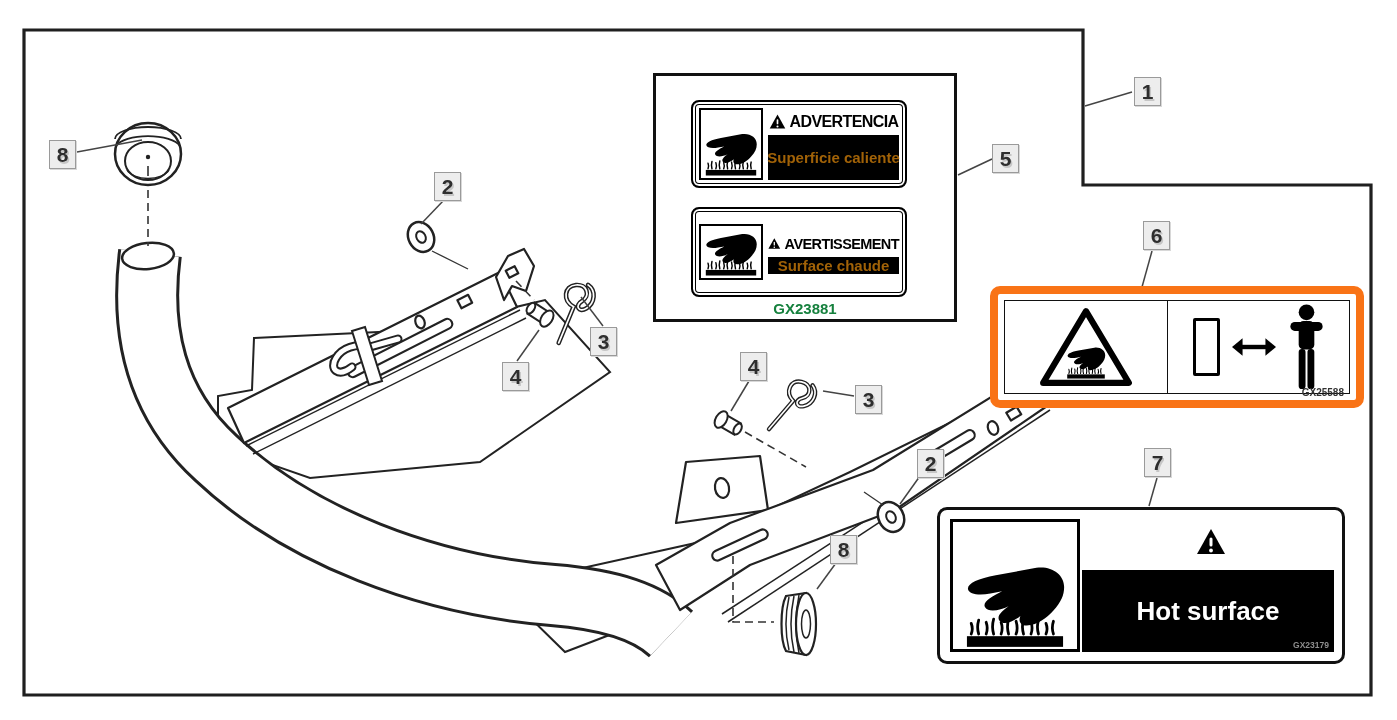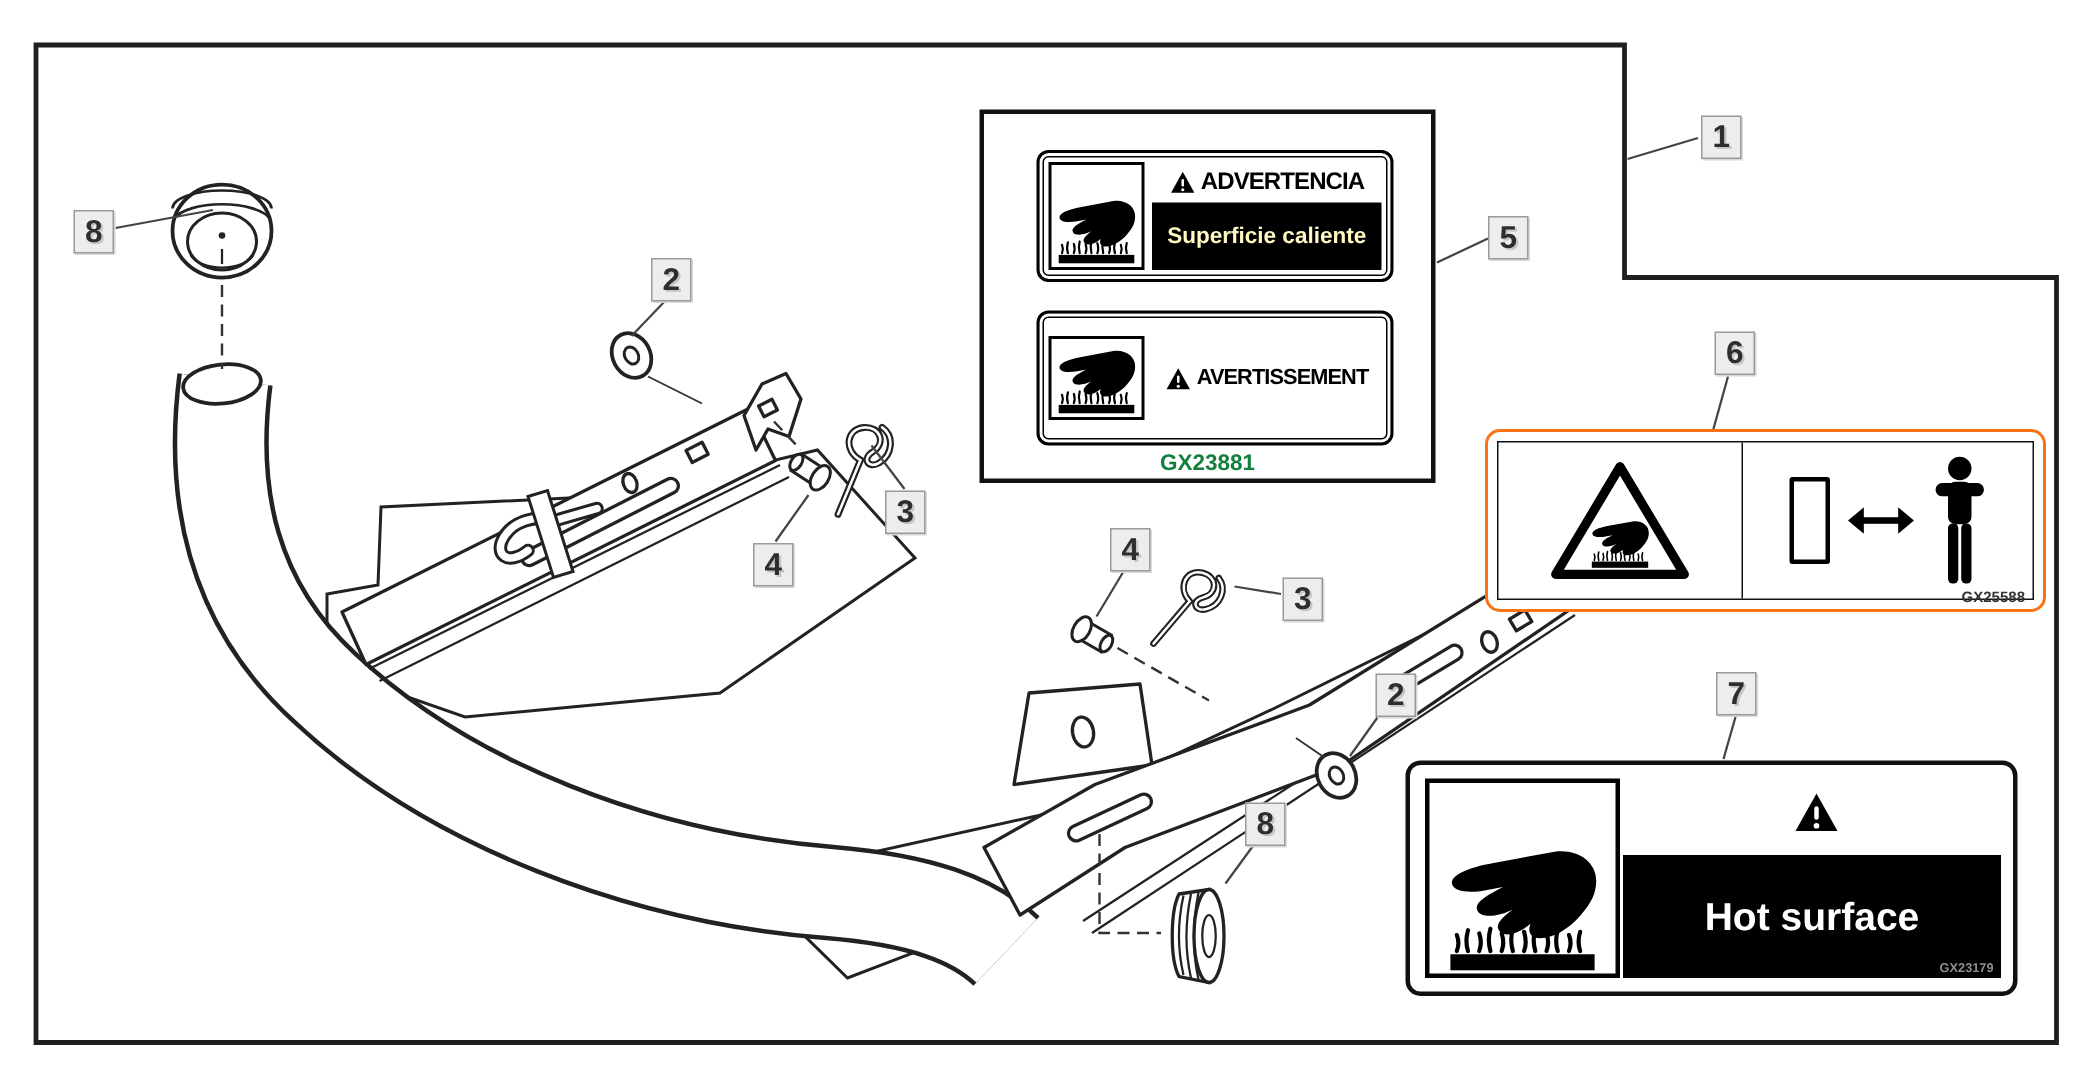--- a/index.html
+++ b/index.html
@@ -20,7 +20,7 @@
   
   .label5-box{position:absolute;left:653px;top:73px;width:304px;height:249px;box-sizing:border-box;
     border:3px solid #111;background:#fff;z-index:2;}
-  .mini-label{position:absolute;left:35px;width:238px;box-sizing:border-box;
+  .mini-label{position:absolute;left:35px;width:216px;box-sizing:border-box;
     border:2.5px solid #000;border-radius:8px;background:#fff;
     box-shadow:inset 0 0 0 2px #fff, inset 0 0 0 3px #000;
     padding:6px;display:flex;gap:5px;align-items:stretch;}

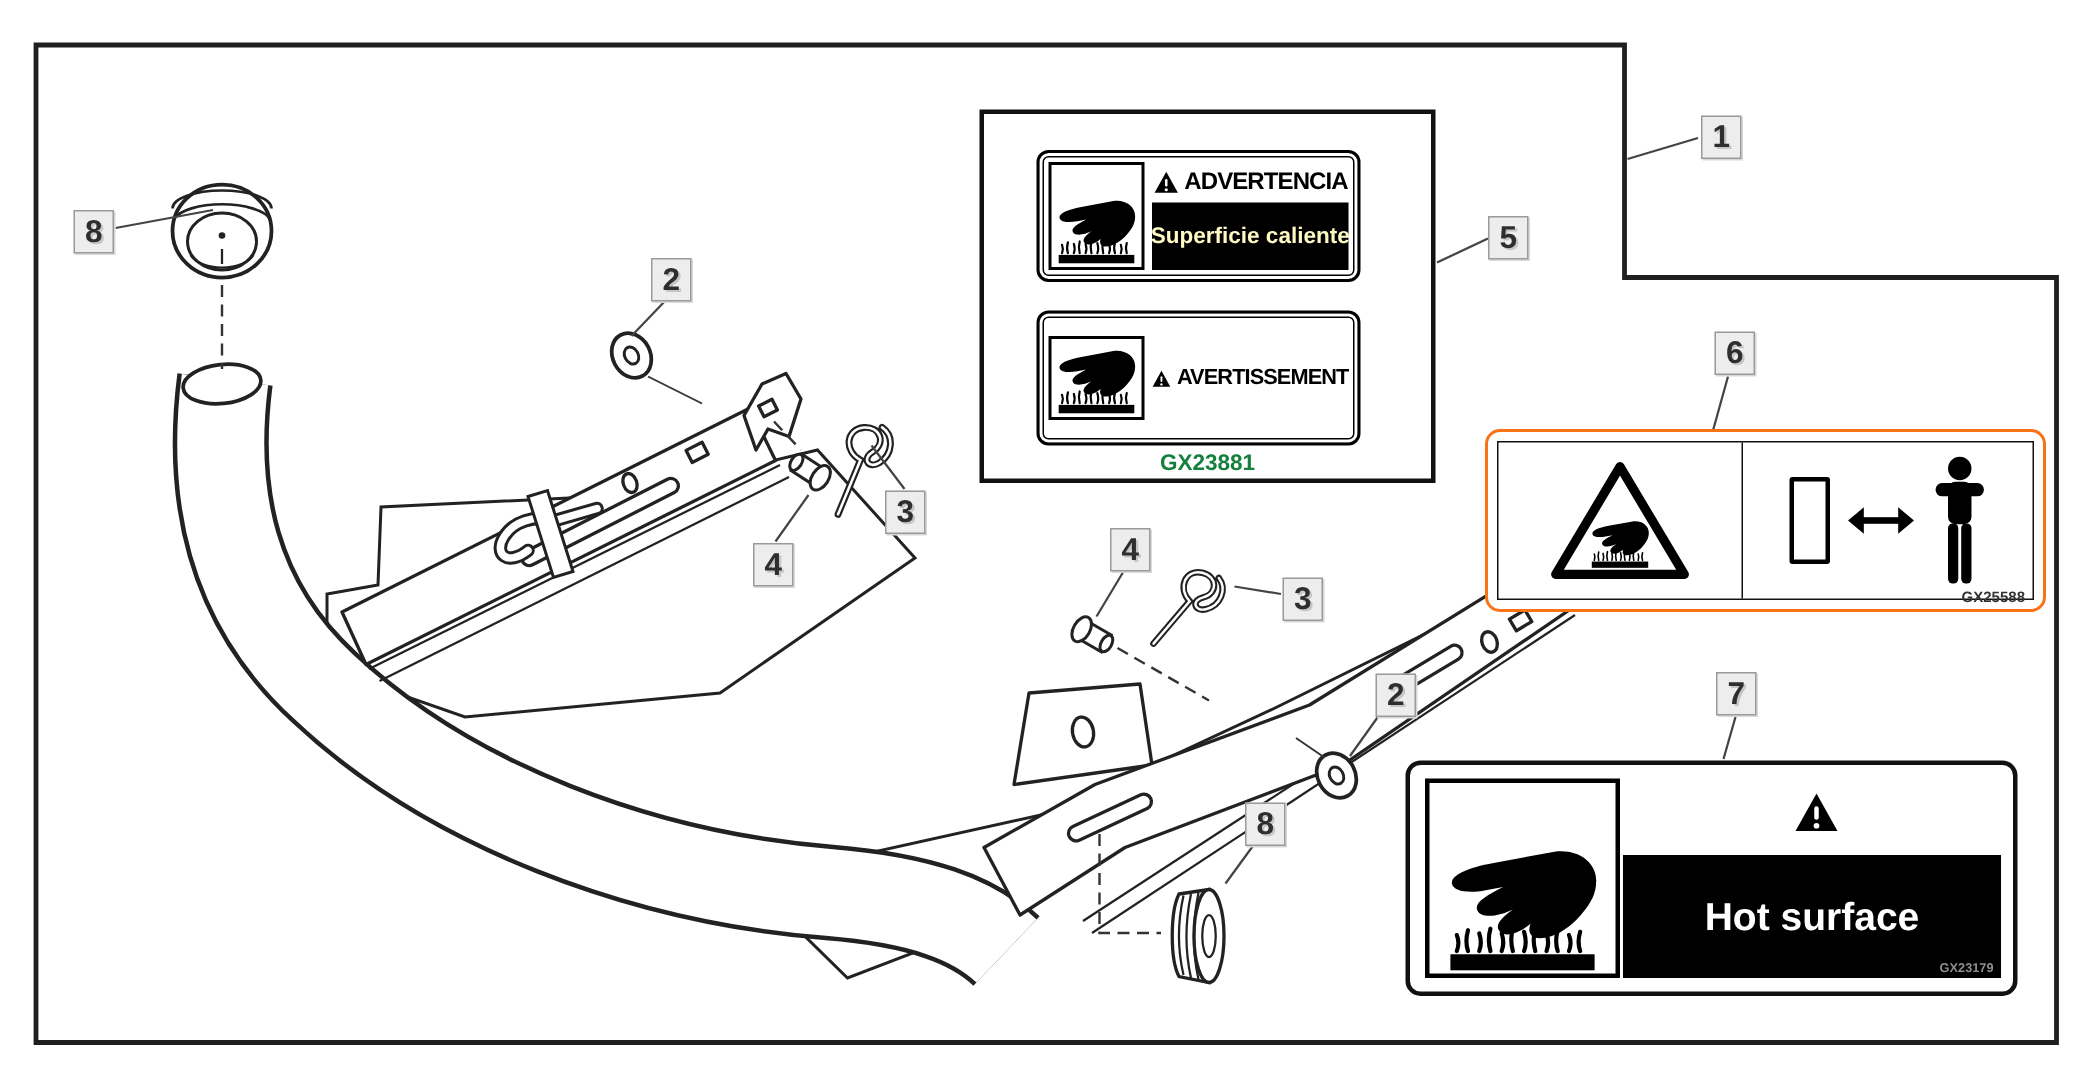--- a/index.html
+++ b/index.html
@@ -33,7 +33,7 @@
     font-weight:bold;color:#000;letter-spacing:-0.6px;white-space:nowrap;}
   .sig-a{font-size:16px;}
   .sig-b{font-size:14.5px;}
-  .msg-row{flex:1;background:#000;color:#fef9c3;display:flex;align-items:center;justify-content:center;
+  .msg-row{flex:1;background:#000;color:#a16207;display:flex;align-items:center;justify-content:center;
     font-weight:bold;font-size:15px;white-space:nowrap;}
   .label5-code{position:absolute;left:0;right:0;top:224px;text-align:center;
     font-weight:bold;font-size:15px;color:#15803d;}

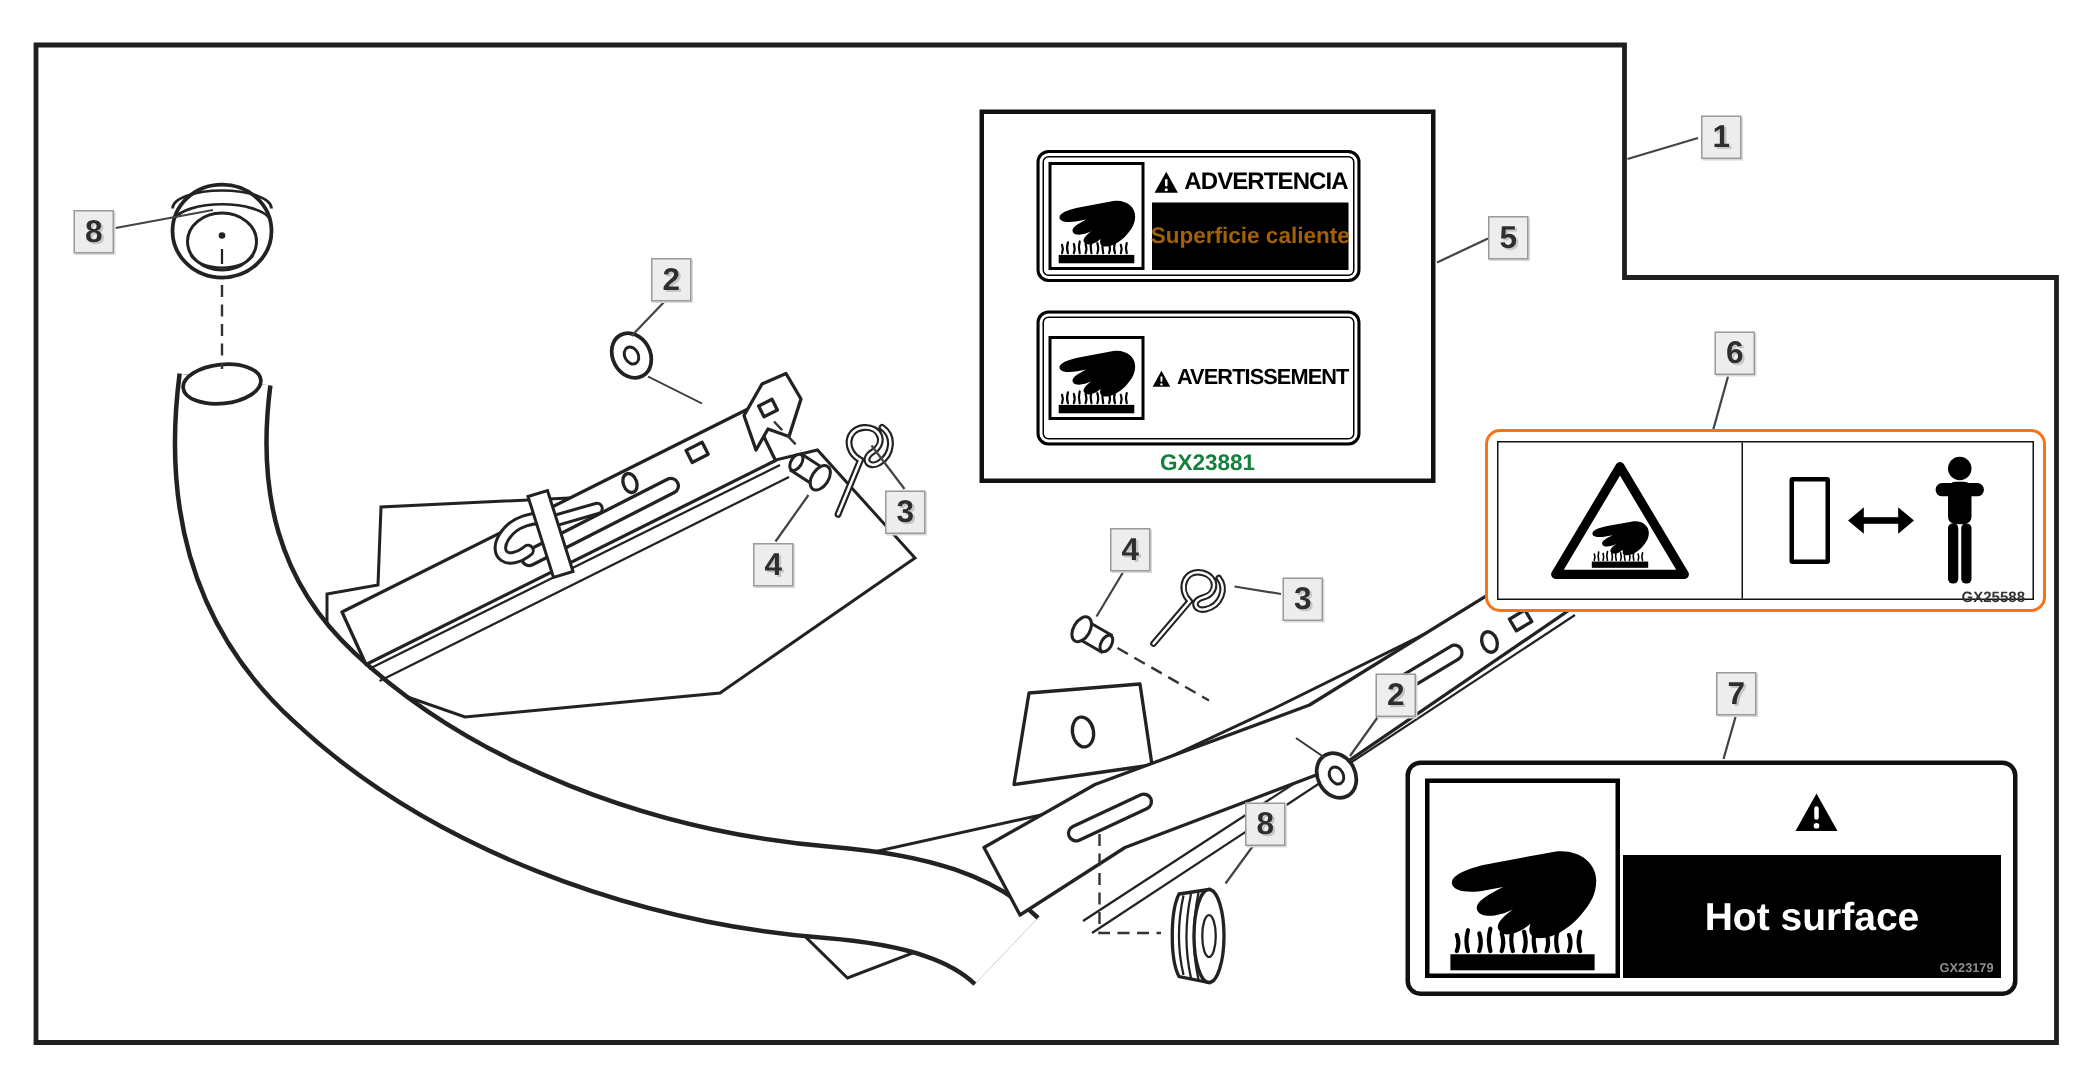--- a/index.html
+++ b/index.html
@@ -291,6 +291,7 @@
             </svg>
           <span>AVERTISSEMENT</span>
         </div>
+        <div class="msg-row">Surface chaude</div>
       </div>
     </div>
     <div class="label5-code">GX23881</div>

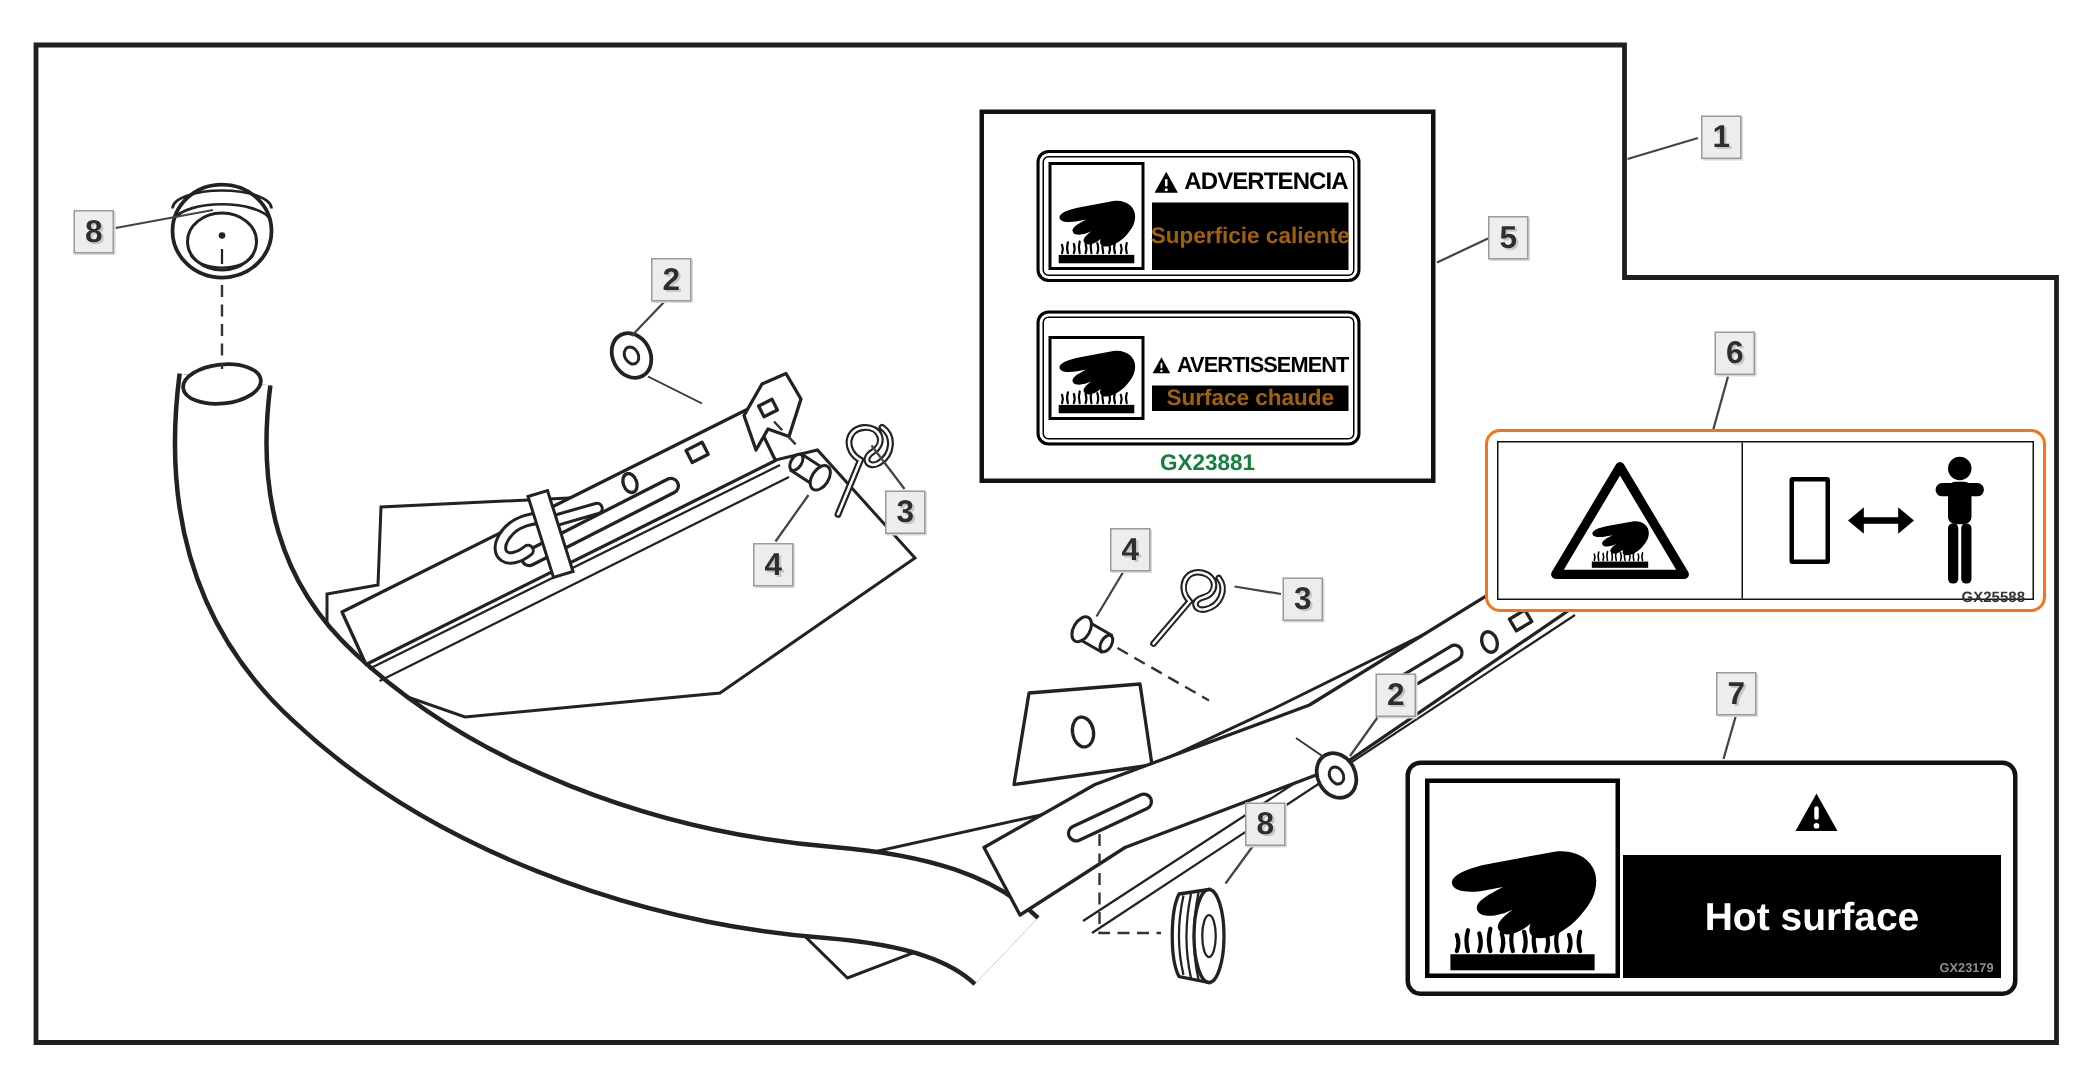--- a/index.html
+++ b/index.html
@@ -40,7 +40,7 @@
 
   
   .label6-box{position:absolute;left:990px;top:286px;width:374px;height:122px;box-sizing:border-box;
-    border:2px solid #f97316;border-radius:10px;background:#fff;z-index:2;}
+    border:8px solid #f97316;border-radius:10px;background:#fff;z-index:2;}
   .label6-inner{position:absolute;left:6px;top:6px;right:6px;bottom:6px;
     border:1.5px solid #111;display:flex;}
   .label6-left{flex:0 0 162px;border-right:1.5px solid #111;display:flex;

